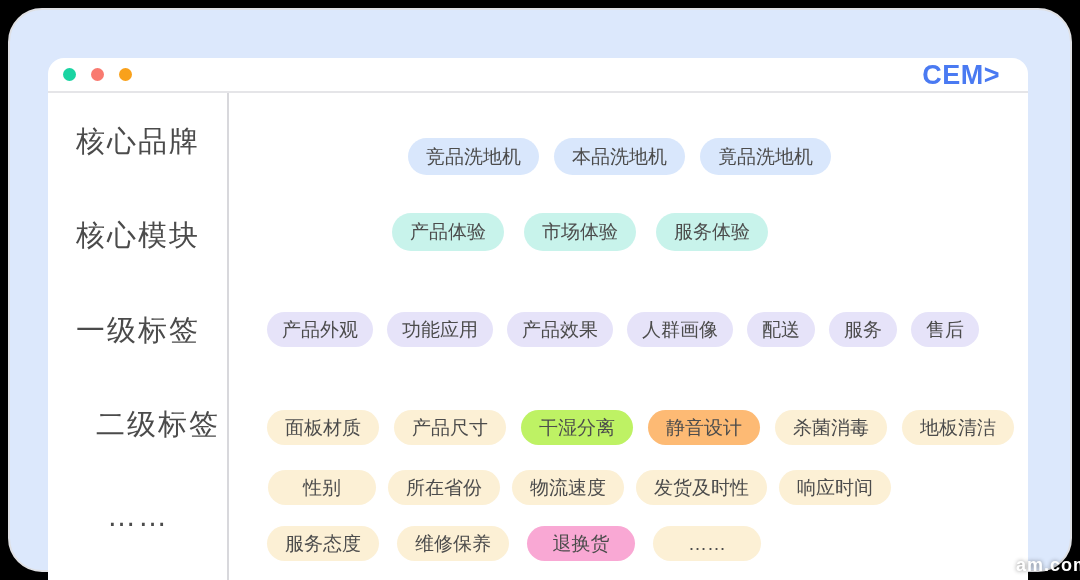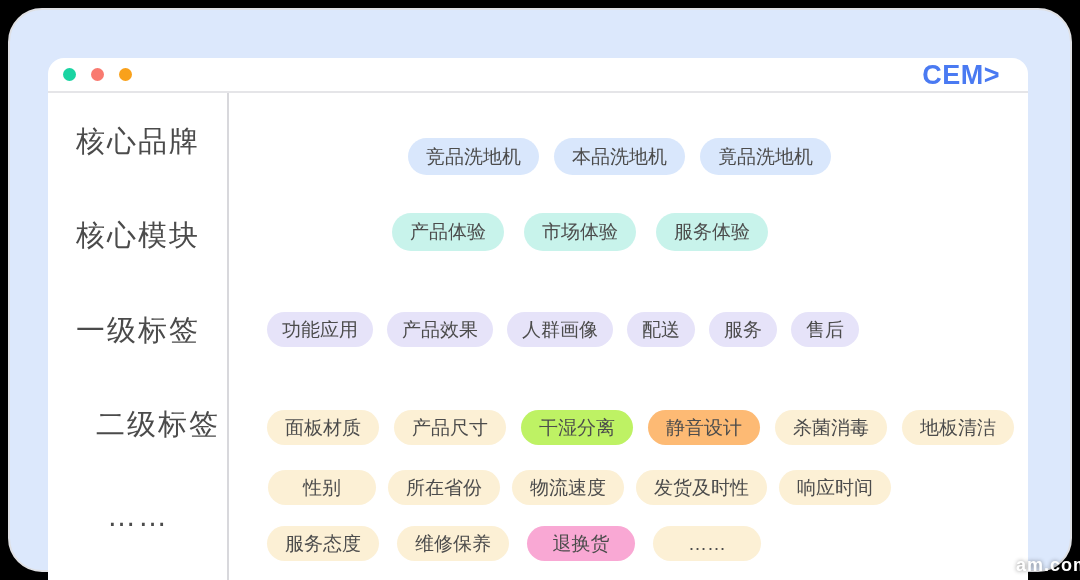--- a/index.html
+++ b/index.html
@@ -74,6 +74,7 @@
         <span class="pill" style="background-color: rgb(200, 243, 235);">服务体验</span>
       </div>
     <div class="tag-row row-3">
+        <span class="pill" style="background-color: rgb(230, 227, 249);">产品外观</span>
         <span class="pill" style="background-color: rgb(230, 227, 249);">功能应用</span>
         <span class="pill" style="background-color: rgb(230, 227, 249);">产品效果</span>
         <span class="pill" style="background-color: rgb(230, 227, 249);">人群画像</span>

